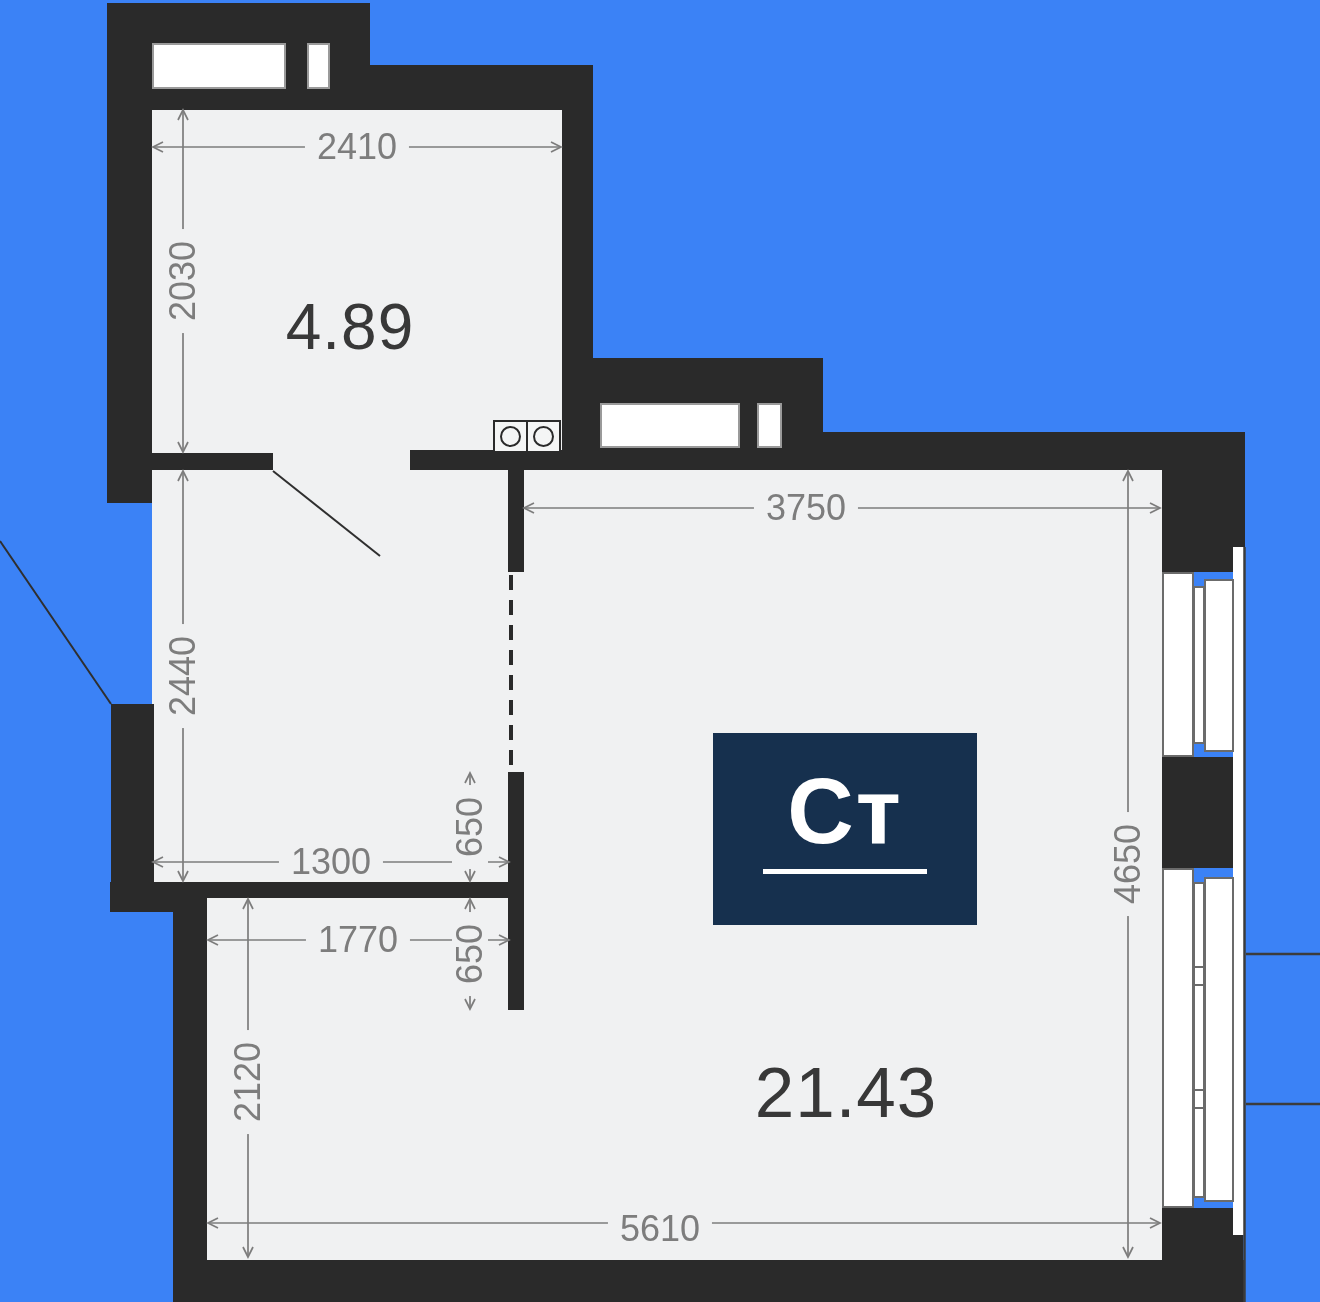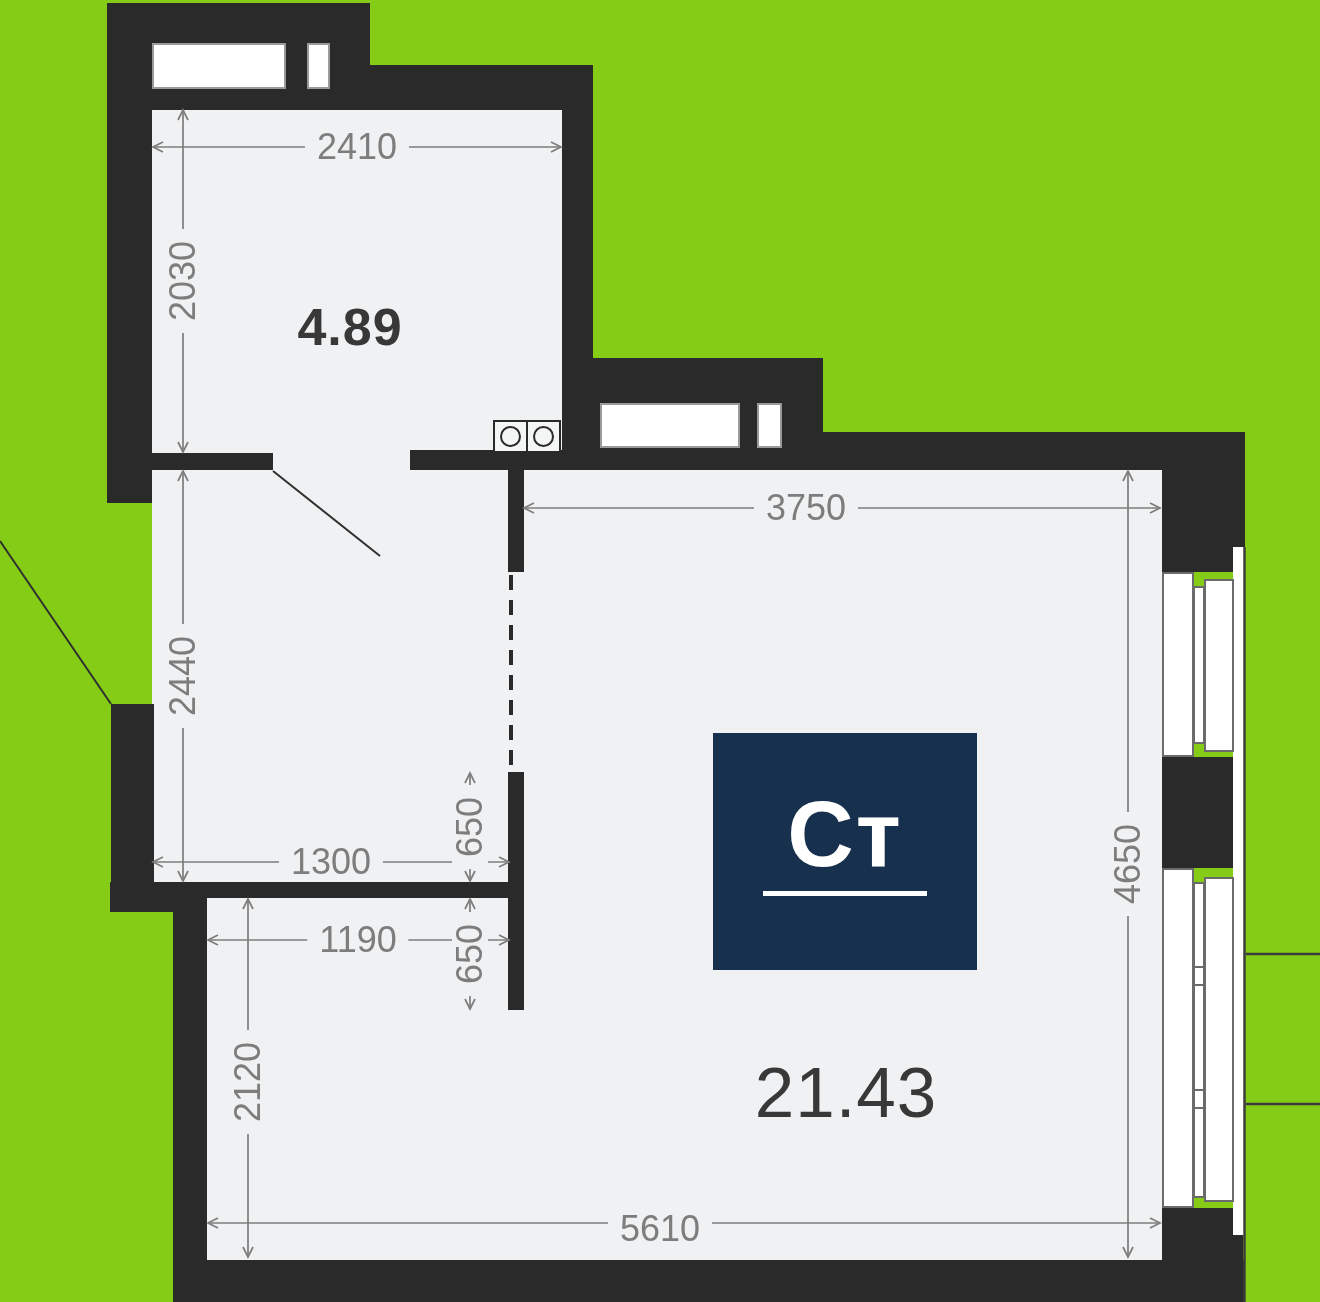--- a/index.html
+++ b/index.html
@@ -11,7 +11,7 @@
   }
   html,body{margin:0;padding:0;background:#ffffff;}
   .plan{
-    position:relative;width:1320px;height:1302px;background:#84cc16;overflow:hidden;
+    position:relative;width:1320px;height:1302px;background:#3b82f6;overflow:hidden;
     font-family:"Liberation Sans","DejaVu Sans",sans-serif;
   }
   .floor{position:absolute;background:var(--floor);}

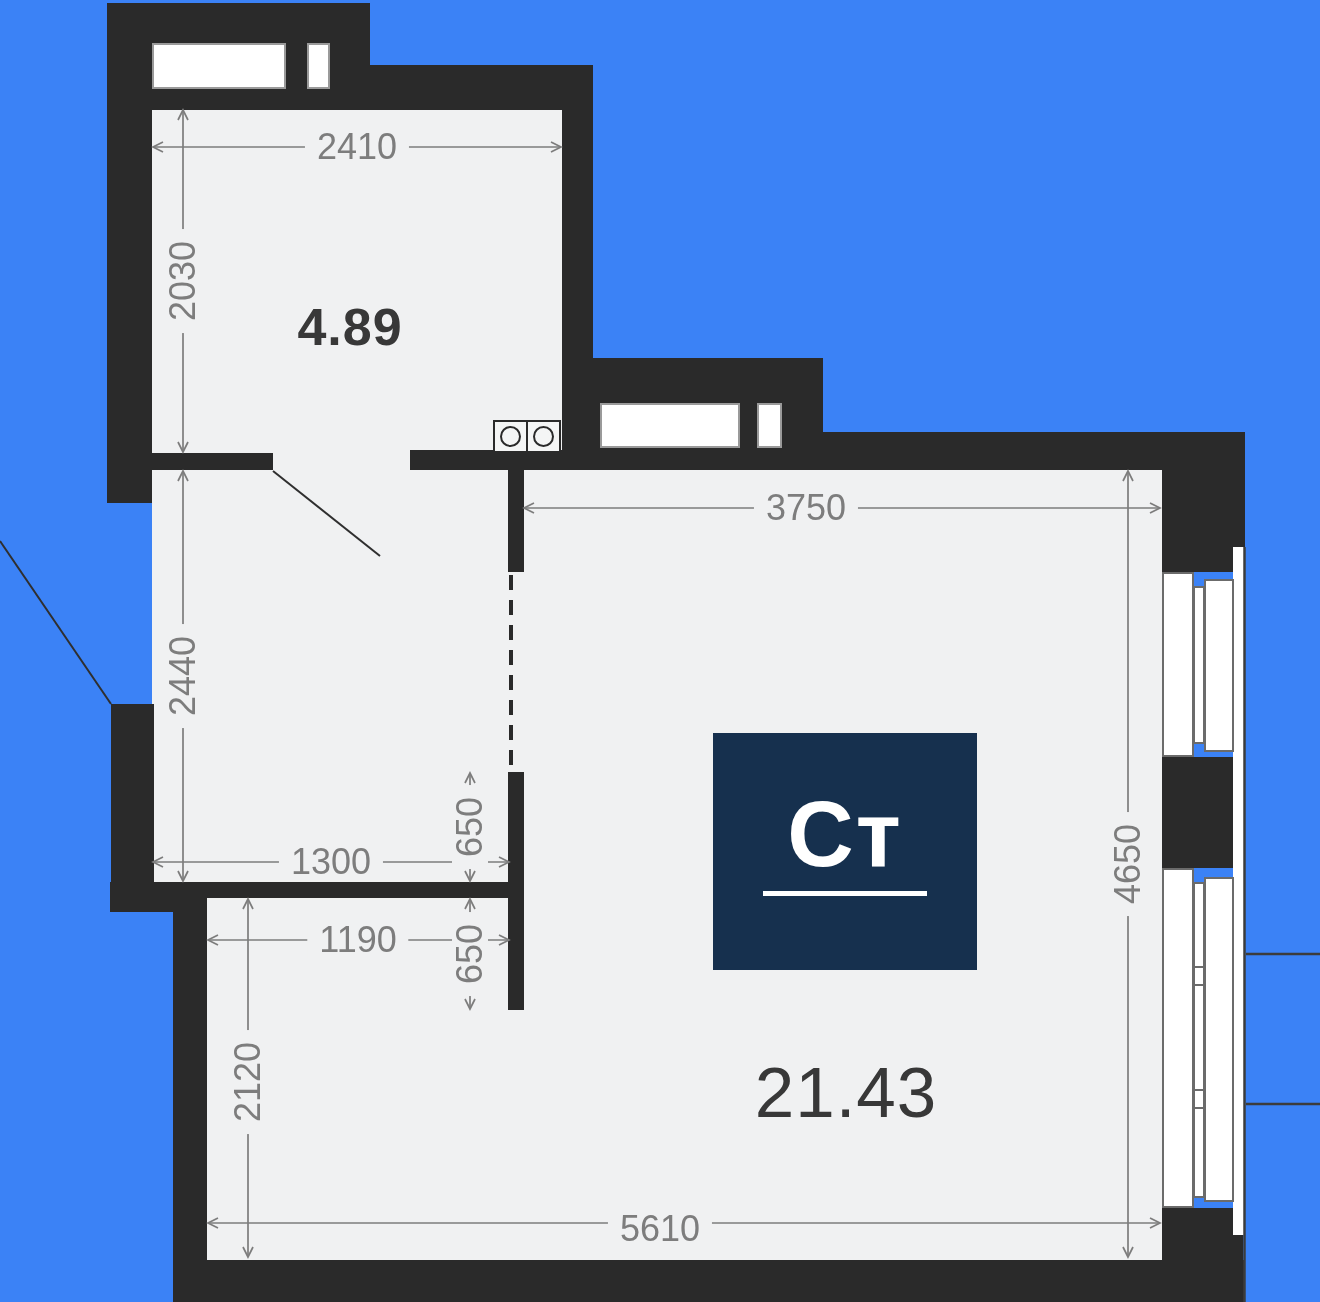--- a/index.html
+++ b/index.html
@@ -128,7 +128,7 @@
   <div class="dim-label v" style="left:248px;top:1082px;">2120</div>
   <div class="dim-label" style="left:660px;top:1223px;margin-top:6px;">5610</div>
 
-  <div class="room-label" style="left:350px;top:327px;font-size:52px;font-weight:bold;">4.89</div>
+  <div class="room-label" style="left:350px;top:327px;font-size:64px;">4.89</div>
   <div class="room-label" style="left:846px;top:1092px;font-size:71px;">21.43</div>
 
   <div class="stove">

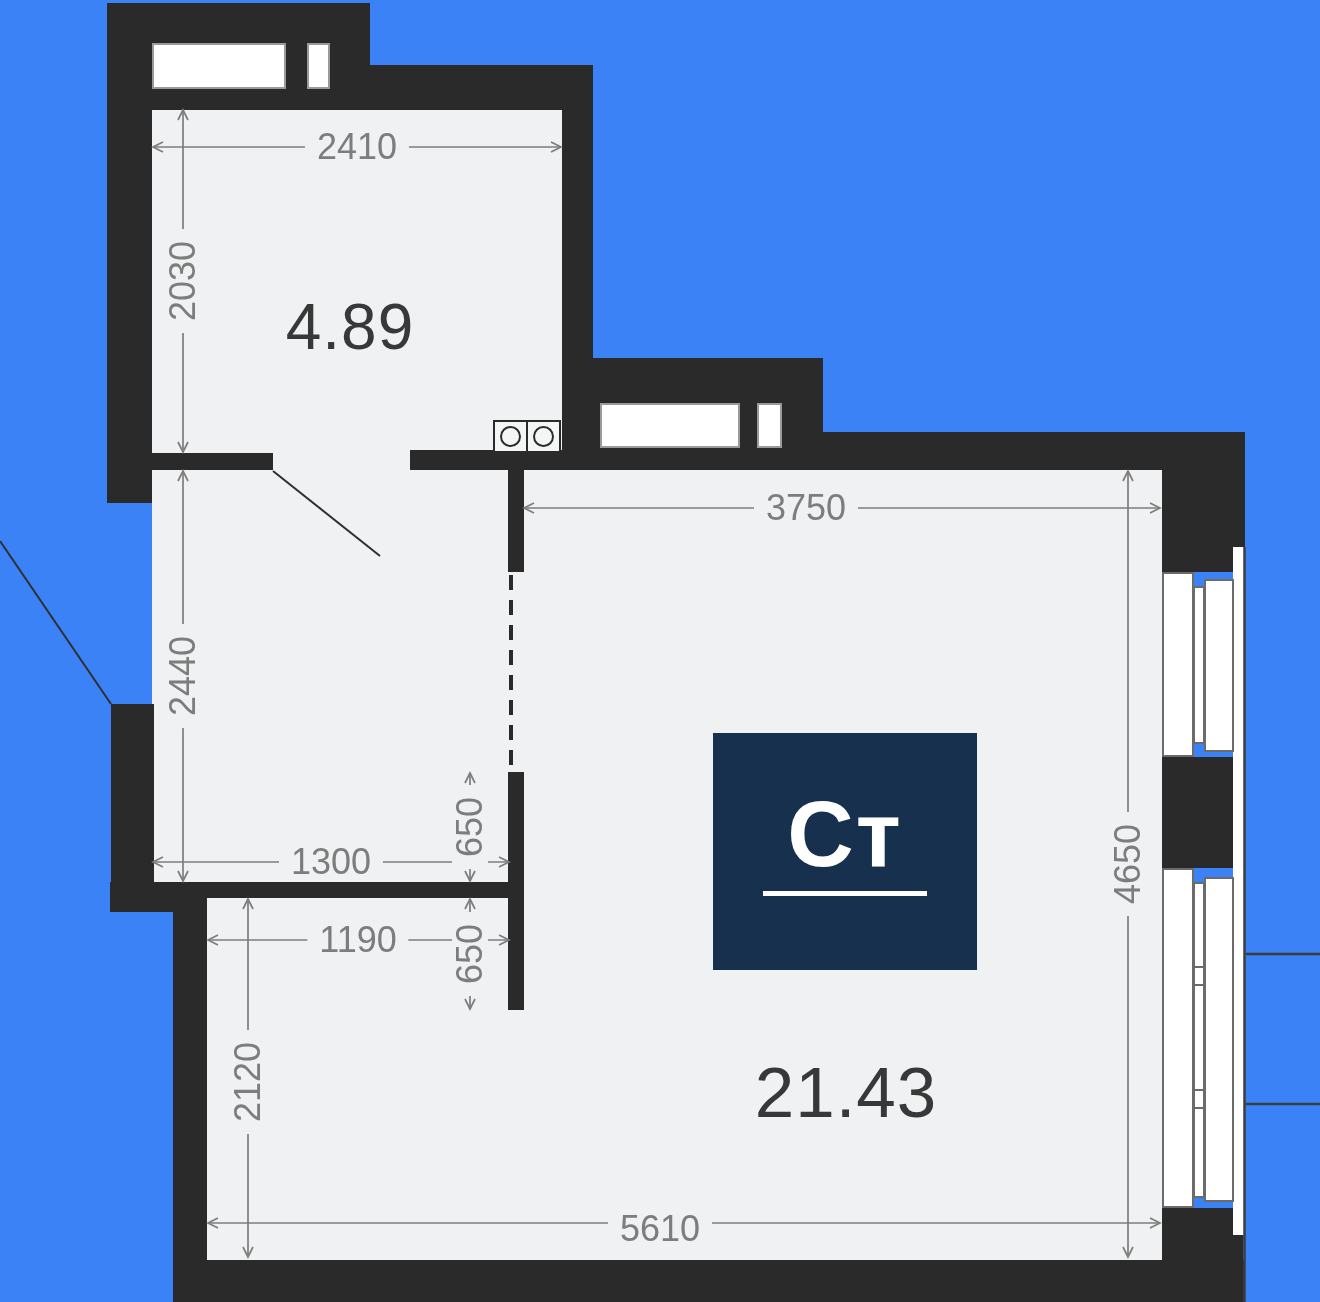--- a/index.html
+++ b/index.html
@@ -31,7 +31,7 @@
     transform:translate(-50%,-50%);white-space:nowrap;letter-spacing:1px;
   }
   .badge{
-    position:absolute;left:713px;top:733px;width:264px;height:237px;z-index:7;
+    position:absolute;left:713px;top:733px;width:264px;height:192px;z-index:7;
     background:var(--badge);display:flex;flex-direction:column;align-items:center;justify-content:center;
   }
   .badge .type{color:#ffffff;font-size:92px;font-weight:700;line-height:0.9;letter-spacing:2px;}

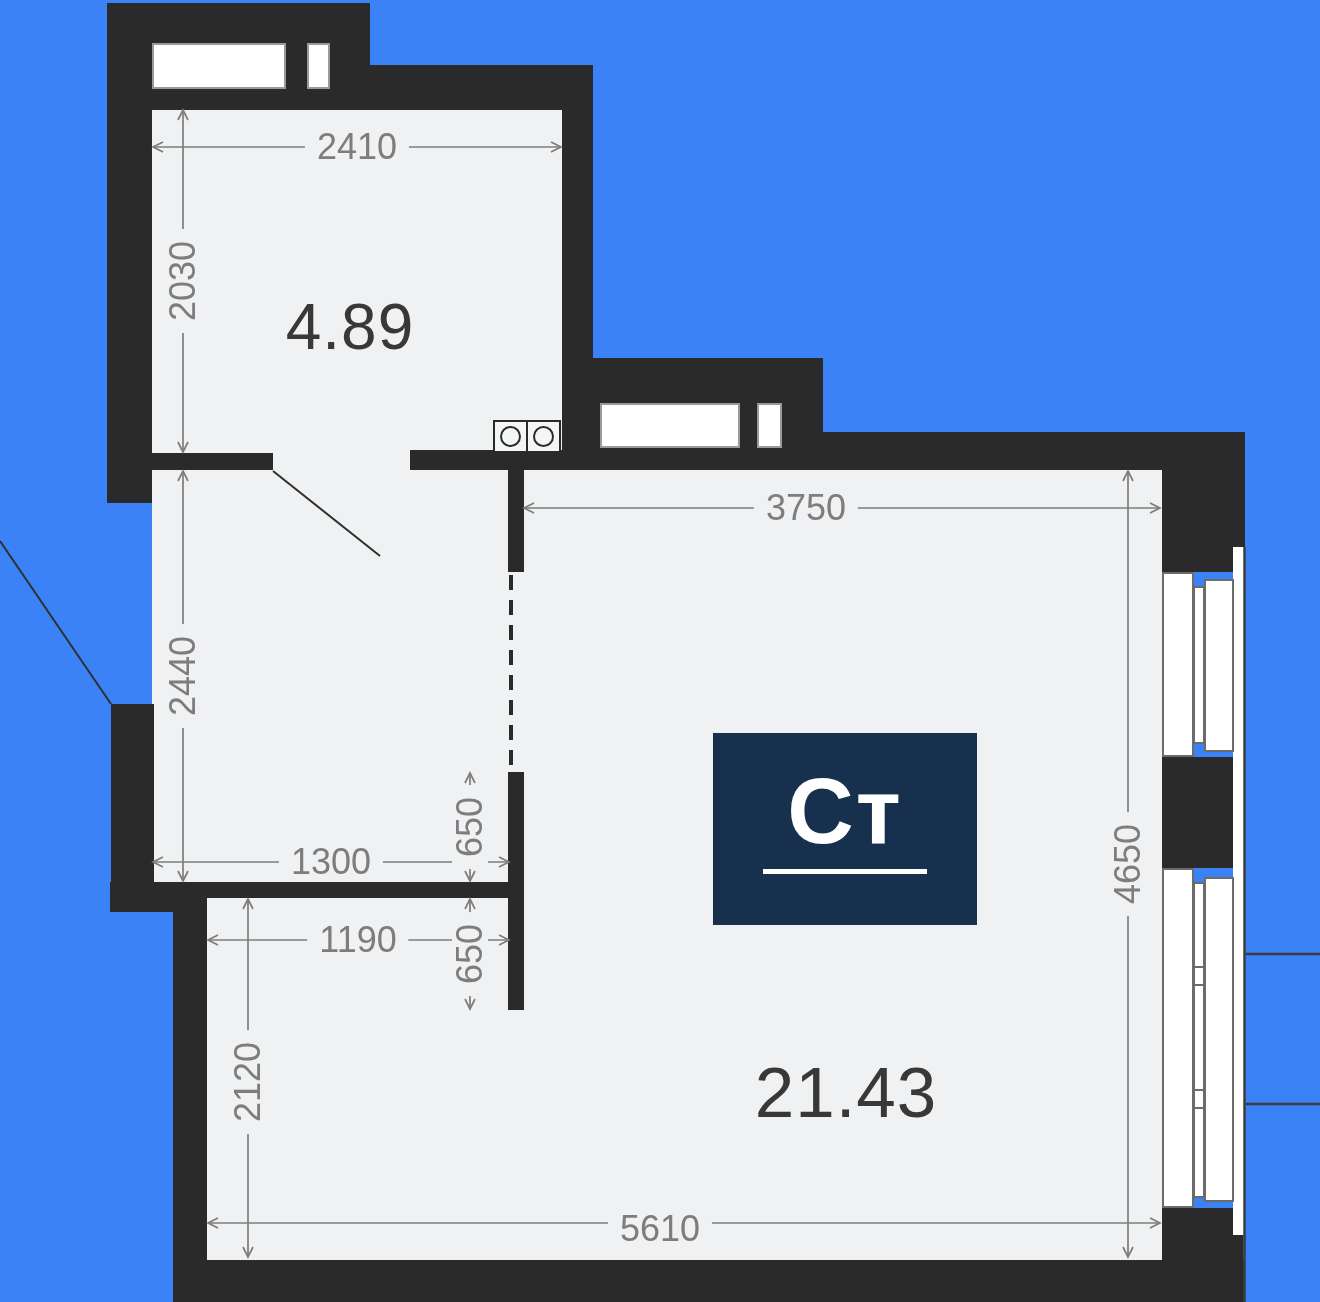--- a/index.html
+++ b/index.html
@@ -124,7 +124,7 @@
   <div class="dim-label" style="left:331px;top:862px;">1300</div>
   <div class="dim-label v" style="left:470px;top:827px;">650</div>
   <div class="dim-label v" style="left:470px;top:954px;">650</div>
-  <div class="dim-label" style="left:358px;top:940px;">1190</div>
+  <div class="dim-label" style="left:358px;top:940px;">1770</div>
   <div class="dim-label v" style="left:248px;top:1082px;">2120</div>
   <div class="dim-label" style="left:660px;top:1223px;margin-top:6px;">5610</div>
 

